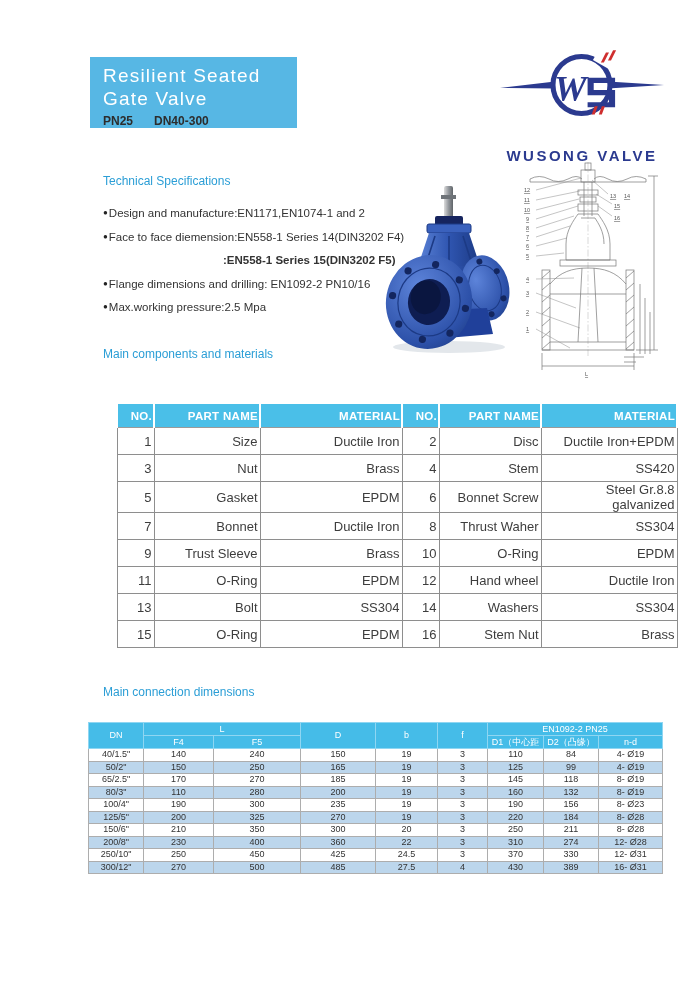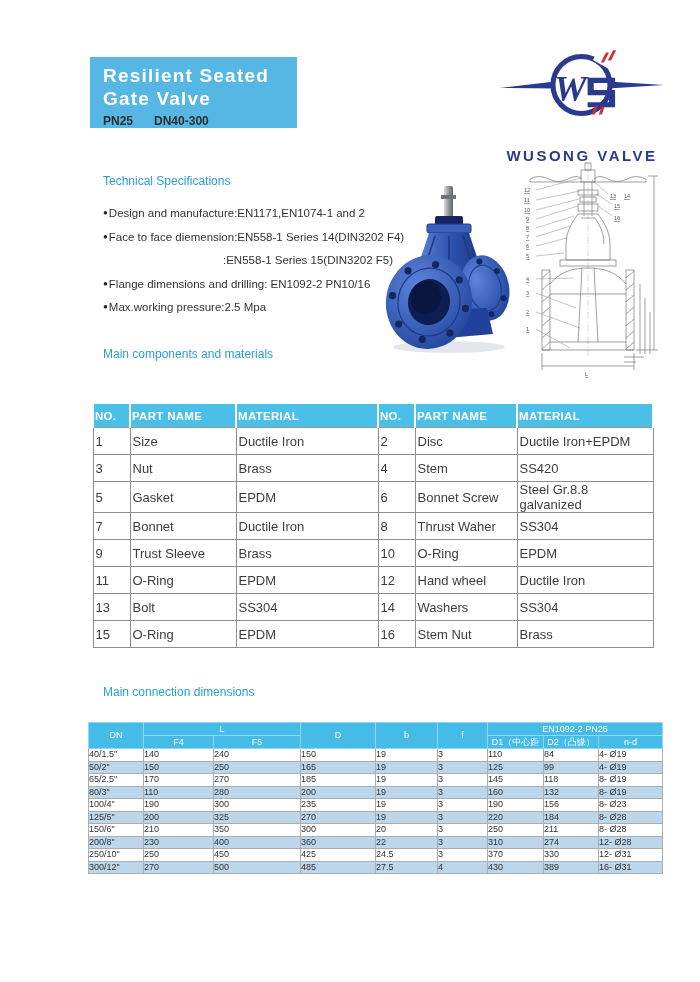--- a/index.html
+++ b/index.html
@@ -13,7 +13,7 @@
     position:absolute;left:90px;top:57px;width:207px;height:71px;
     background:#57b7e4;box-sizing:border-box;padding:7px 0 0 13px;
   }
-  .title-line{font-size:19px;font-weight:700;color:#fff;letter-spacing:1.2px;line-height:23px;}
+  .title-line{font-size:19px;font-weight:400;color:#fff;letter-spacing:1.2px;line-height:23px;}
   .ratings{margin-top:4px;font-size:12px;font-weight:700;color:#2d2d2d;display:flex;gap:21px;}
   
   .logo{position:absolute;left:498px;top:44px;width:168px;text-align:center;}

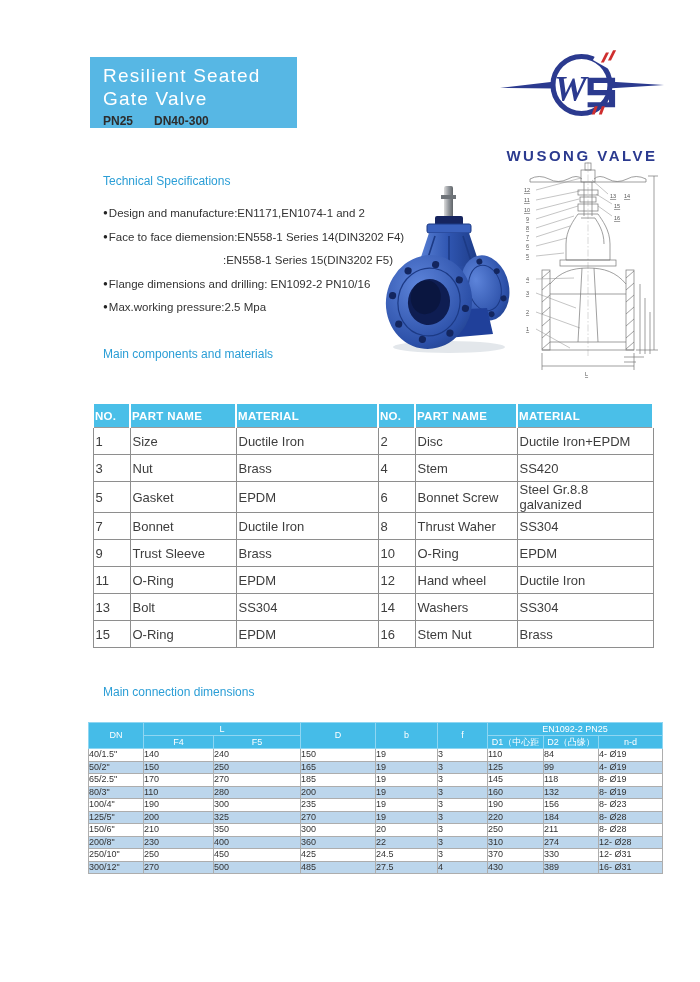--- a/index.html
+++ b/index.html
@@ -27,7 +27,7 @@
   .spec-list{position:absolute;left:103px;top:201px;width:310px;}
   .spec-line{font-size:11.5px;color:#333;line-height:23px;white-space:nowrap;}
   .spec-line .bullet{font-size:8px;vertical-align:1.5px;margin-right:1px;color:#222;}
-  .spec-line .bullet:empty + .spec-text{padding-left:119px;}
+  .spec-line .bullet:empty + .spec-text{padding-left:119px;font-weight:bold;}
   
   .photo{position:absolute;left:383px;top:184px;width:132px;height:172px;}
   .drawing{position:absolute;left:512px;top:158px;width:152px;height:222px;}

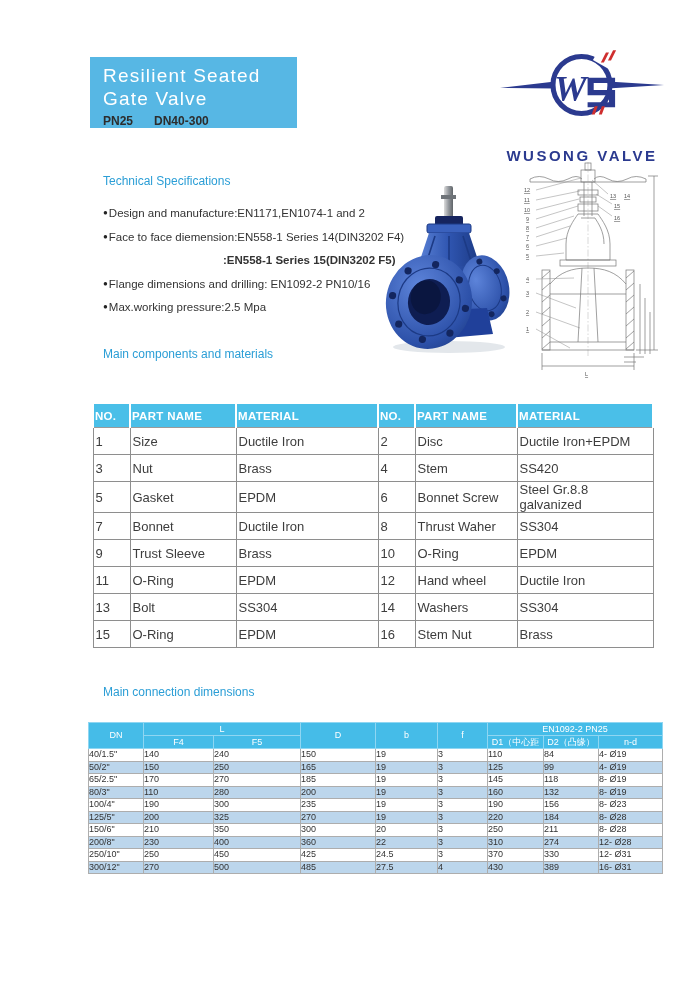--- a/index.html
+++ b/index.html
@@ -33,8 +33,8 @@
   .drawing{position:absolute;left:512px;top:158px;width:152px;height:222px;}
   
   .comp-table{
-    position:absolute;left:92px;top:402px;width:560px;
-    border-collapse:collapse;table-layout:fixed;text-align:left;
+    position:absolute;left:116px;top:402px;width:560px;
+    border-collapse:collapse;table-layout:fixed;text-align:right;
   }
   .comp-table th{
     background:#4abfe8;color:#fff;font-size:11.5px;font-weight:600;

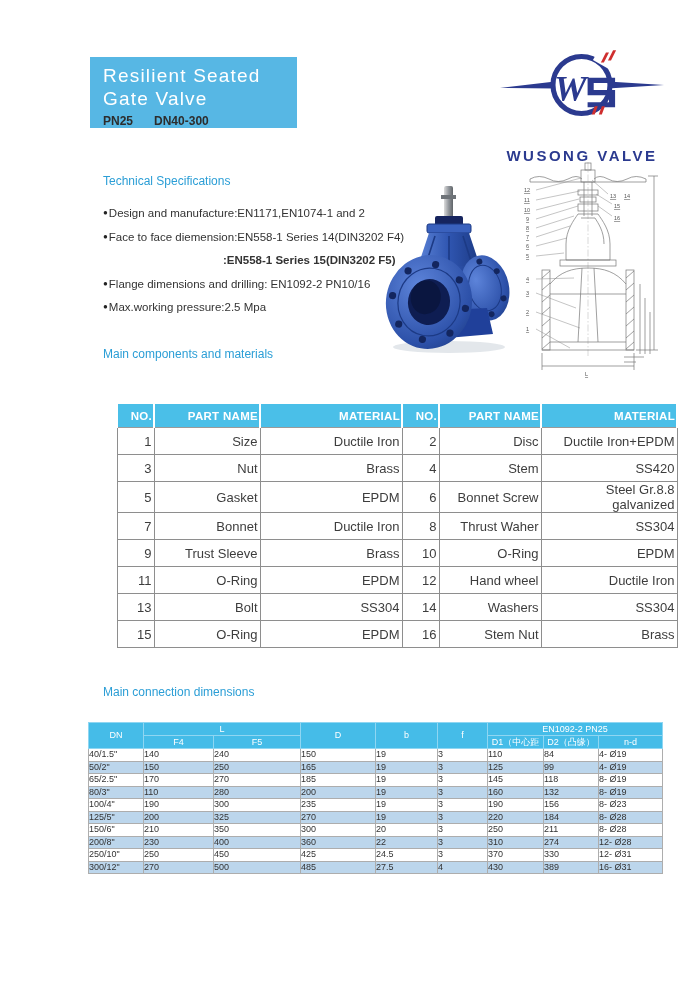--- a/index.html
+++ b/index.html
@@ -46,7 +46,7 @@
   
   .dims-table{
     position:absolute;left:88px;top:722px;width:574px;
-    border-collapse:collapse;table-layout:fixed;
+    border-collapse:collapse;table-layout:fixed;text-align:center;
   }
   .dims-table th{
     background:#45bce8;color:#fff;font-size:9px;font-weight:400;

